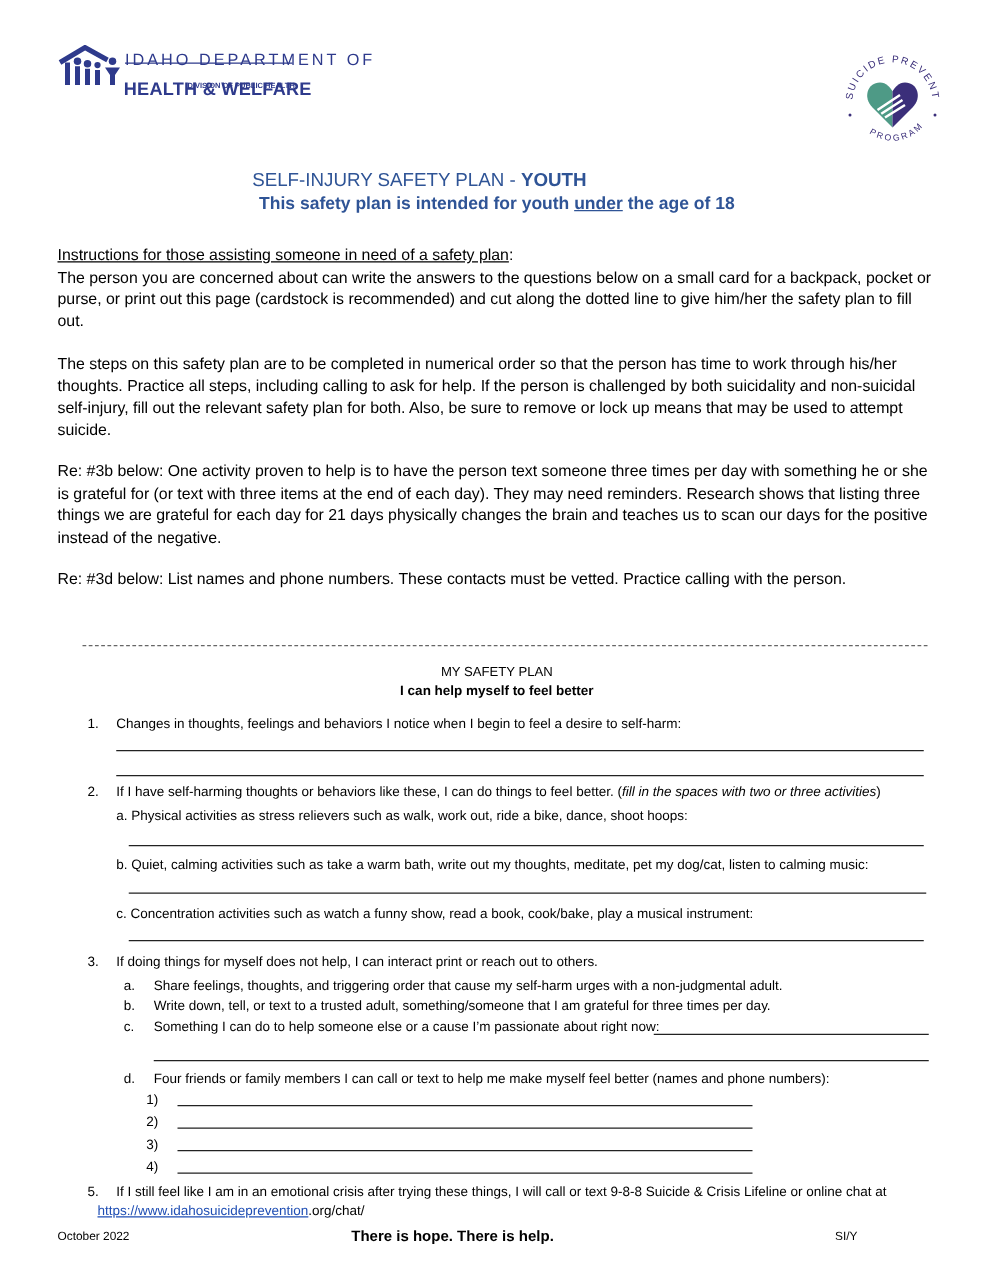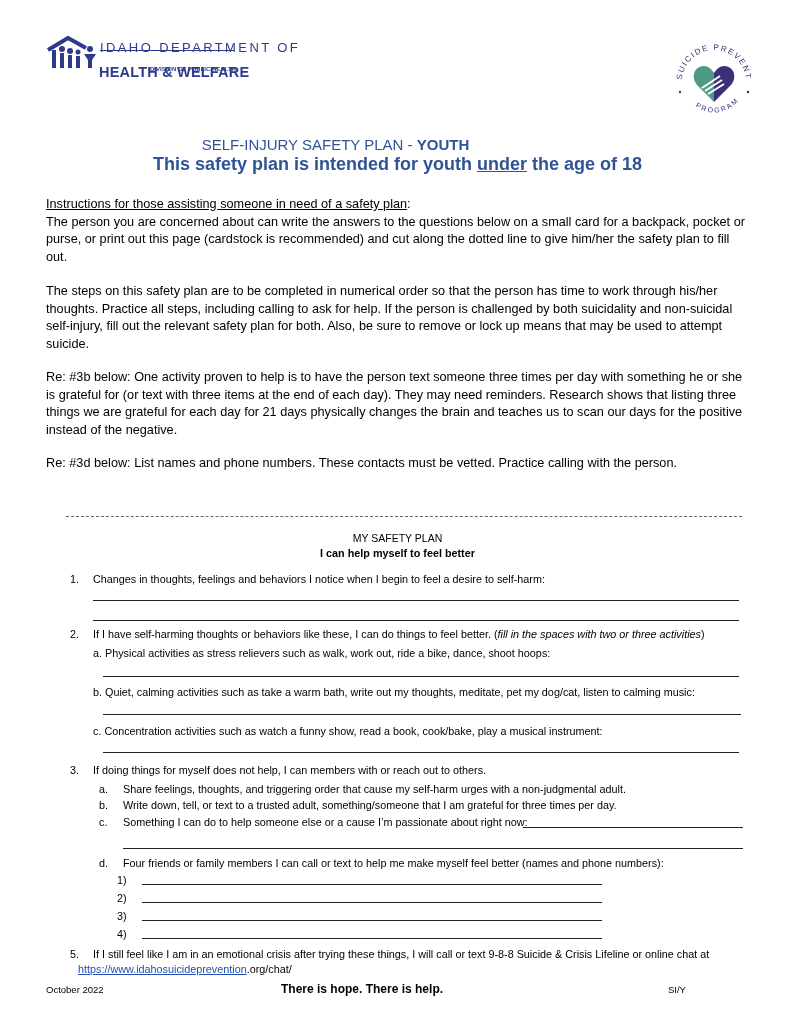--- a/index.html
+++ b/index.html
@@ -16,7 +16,7 @@
 
   .title { left:0; width:671px; top:136px; text-align:center; font-size:15px; color:#2f5496; }
   .title b { font-weight:bold; }
-  .subtitle { left:0; width:795px; top:154px; text-align:center; font-size:18px; font-weight:bold; color:#2f5496; }
+  .subtitle { left:0; width:795px; top:154px; text-align:center; font-size:14px; font-weight:bold; color:#2f5496; }
   .subtitle u { text-decoration:underline; }
 
   .para { left:46px; width:706px; font-size:12.7px; line-height:17.5px; }

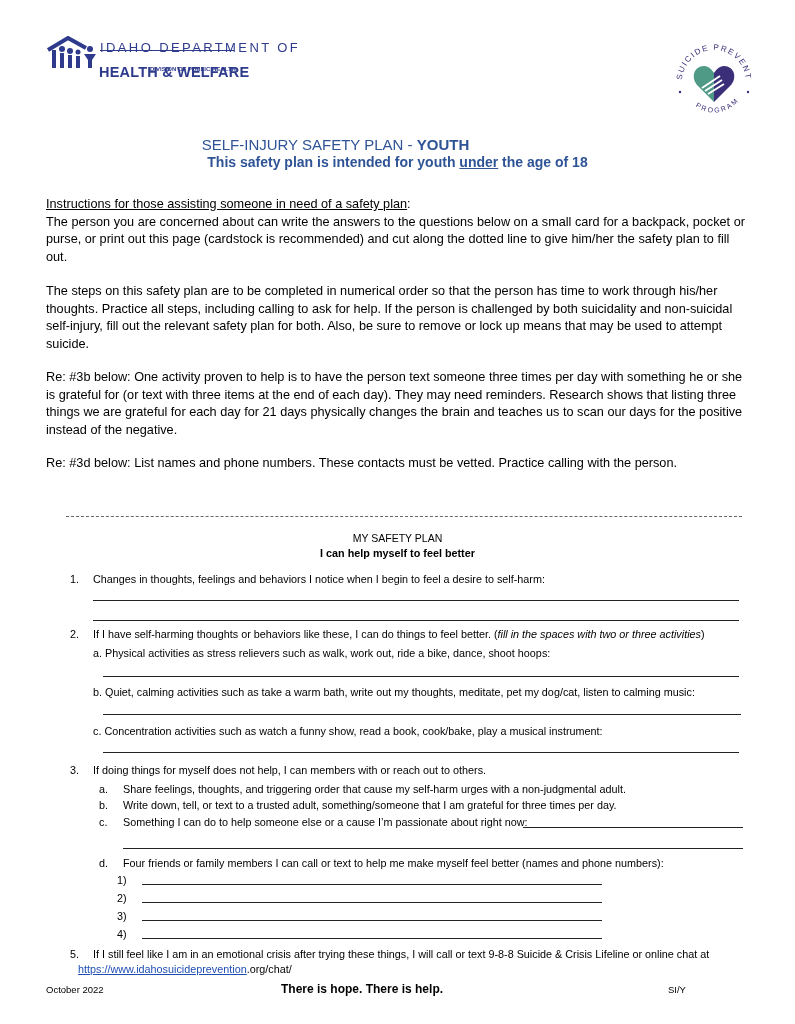--- a/index.html
+++ b/index.html
@@ -107,7 +107,7 @@
 <div class="abs line" style="left:103px;top:752px;width:636px"></div>
 
 <div class="abs item num" style="left:70px;top:763px">3.</div>
-<div class="abs item" style="left:93px;top:763px">If doing things for myself does not help, I can members with or reach out to others.</div>
+<div class="abs item" style="left:93px;top:763px">If doing things for myself does not help, I can interact print or reach out to others.</div>
 <div class="abs item" style="left:99px;top:782px">a.</div>
 <div class="abs item" style="left:123px;top:782px">Share feelings, thoughts, and triggering order that cause my self-harm urges with a non-judgmental adult.</div>
 <div class="abs item" style="left:99px;top:798px">b.</div>

